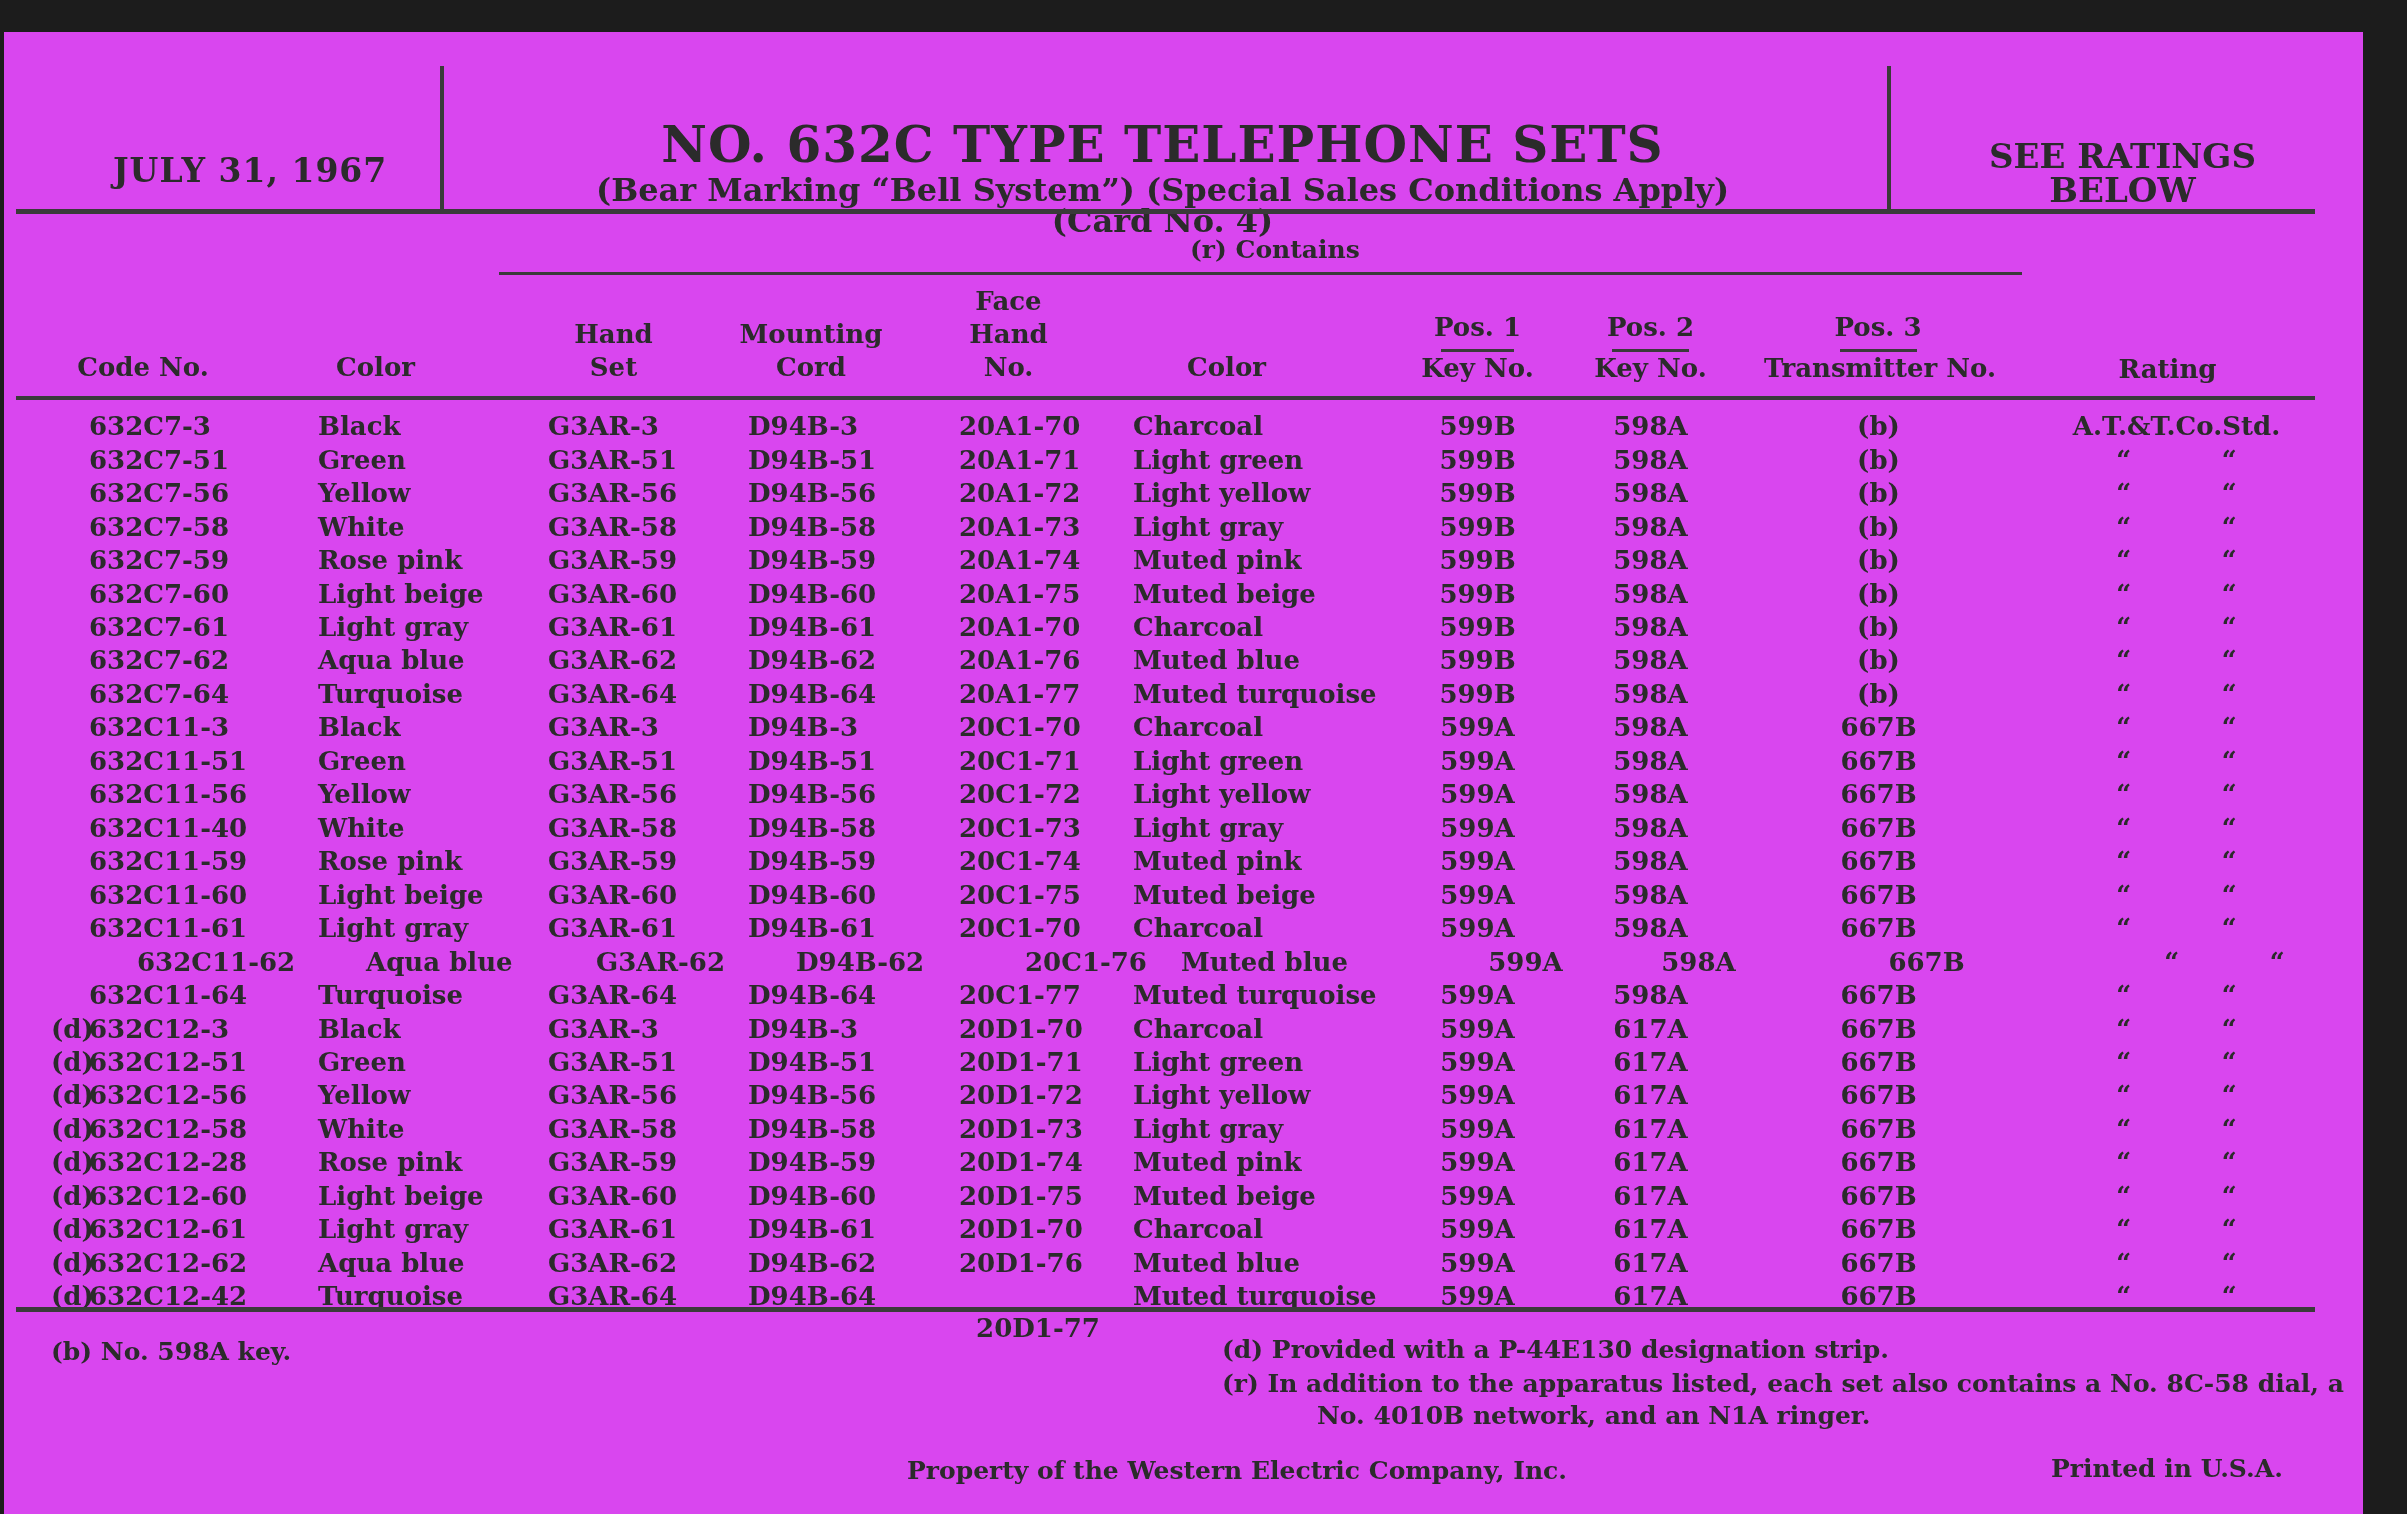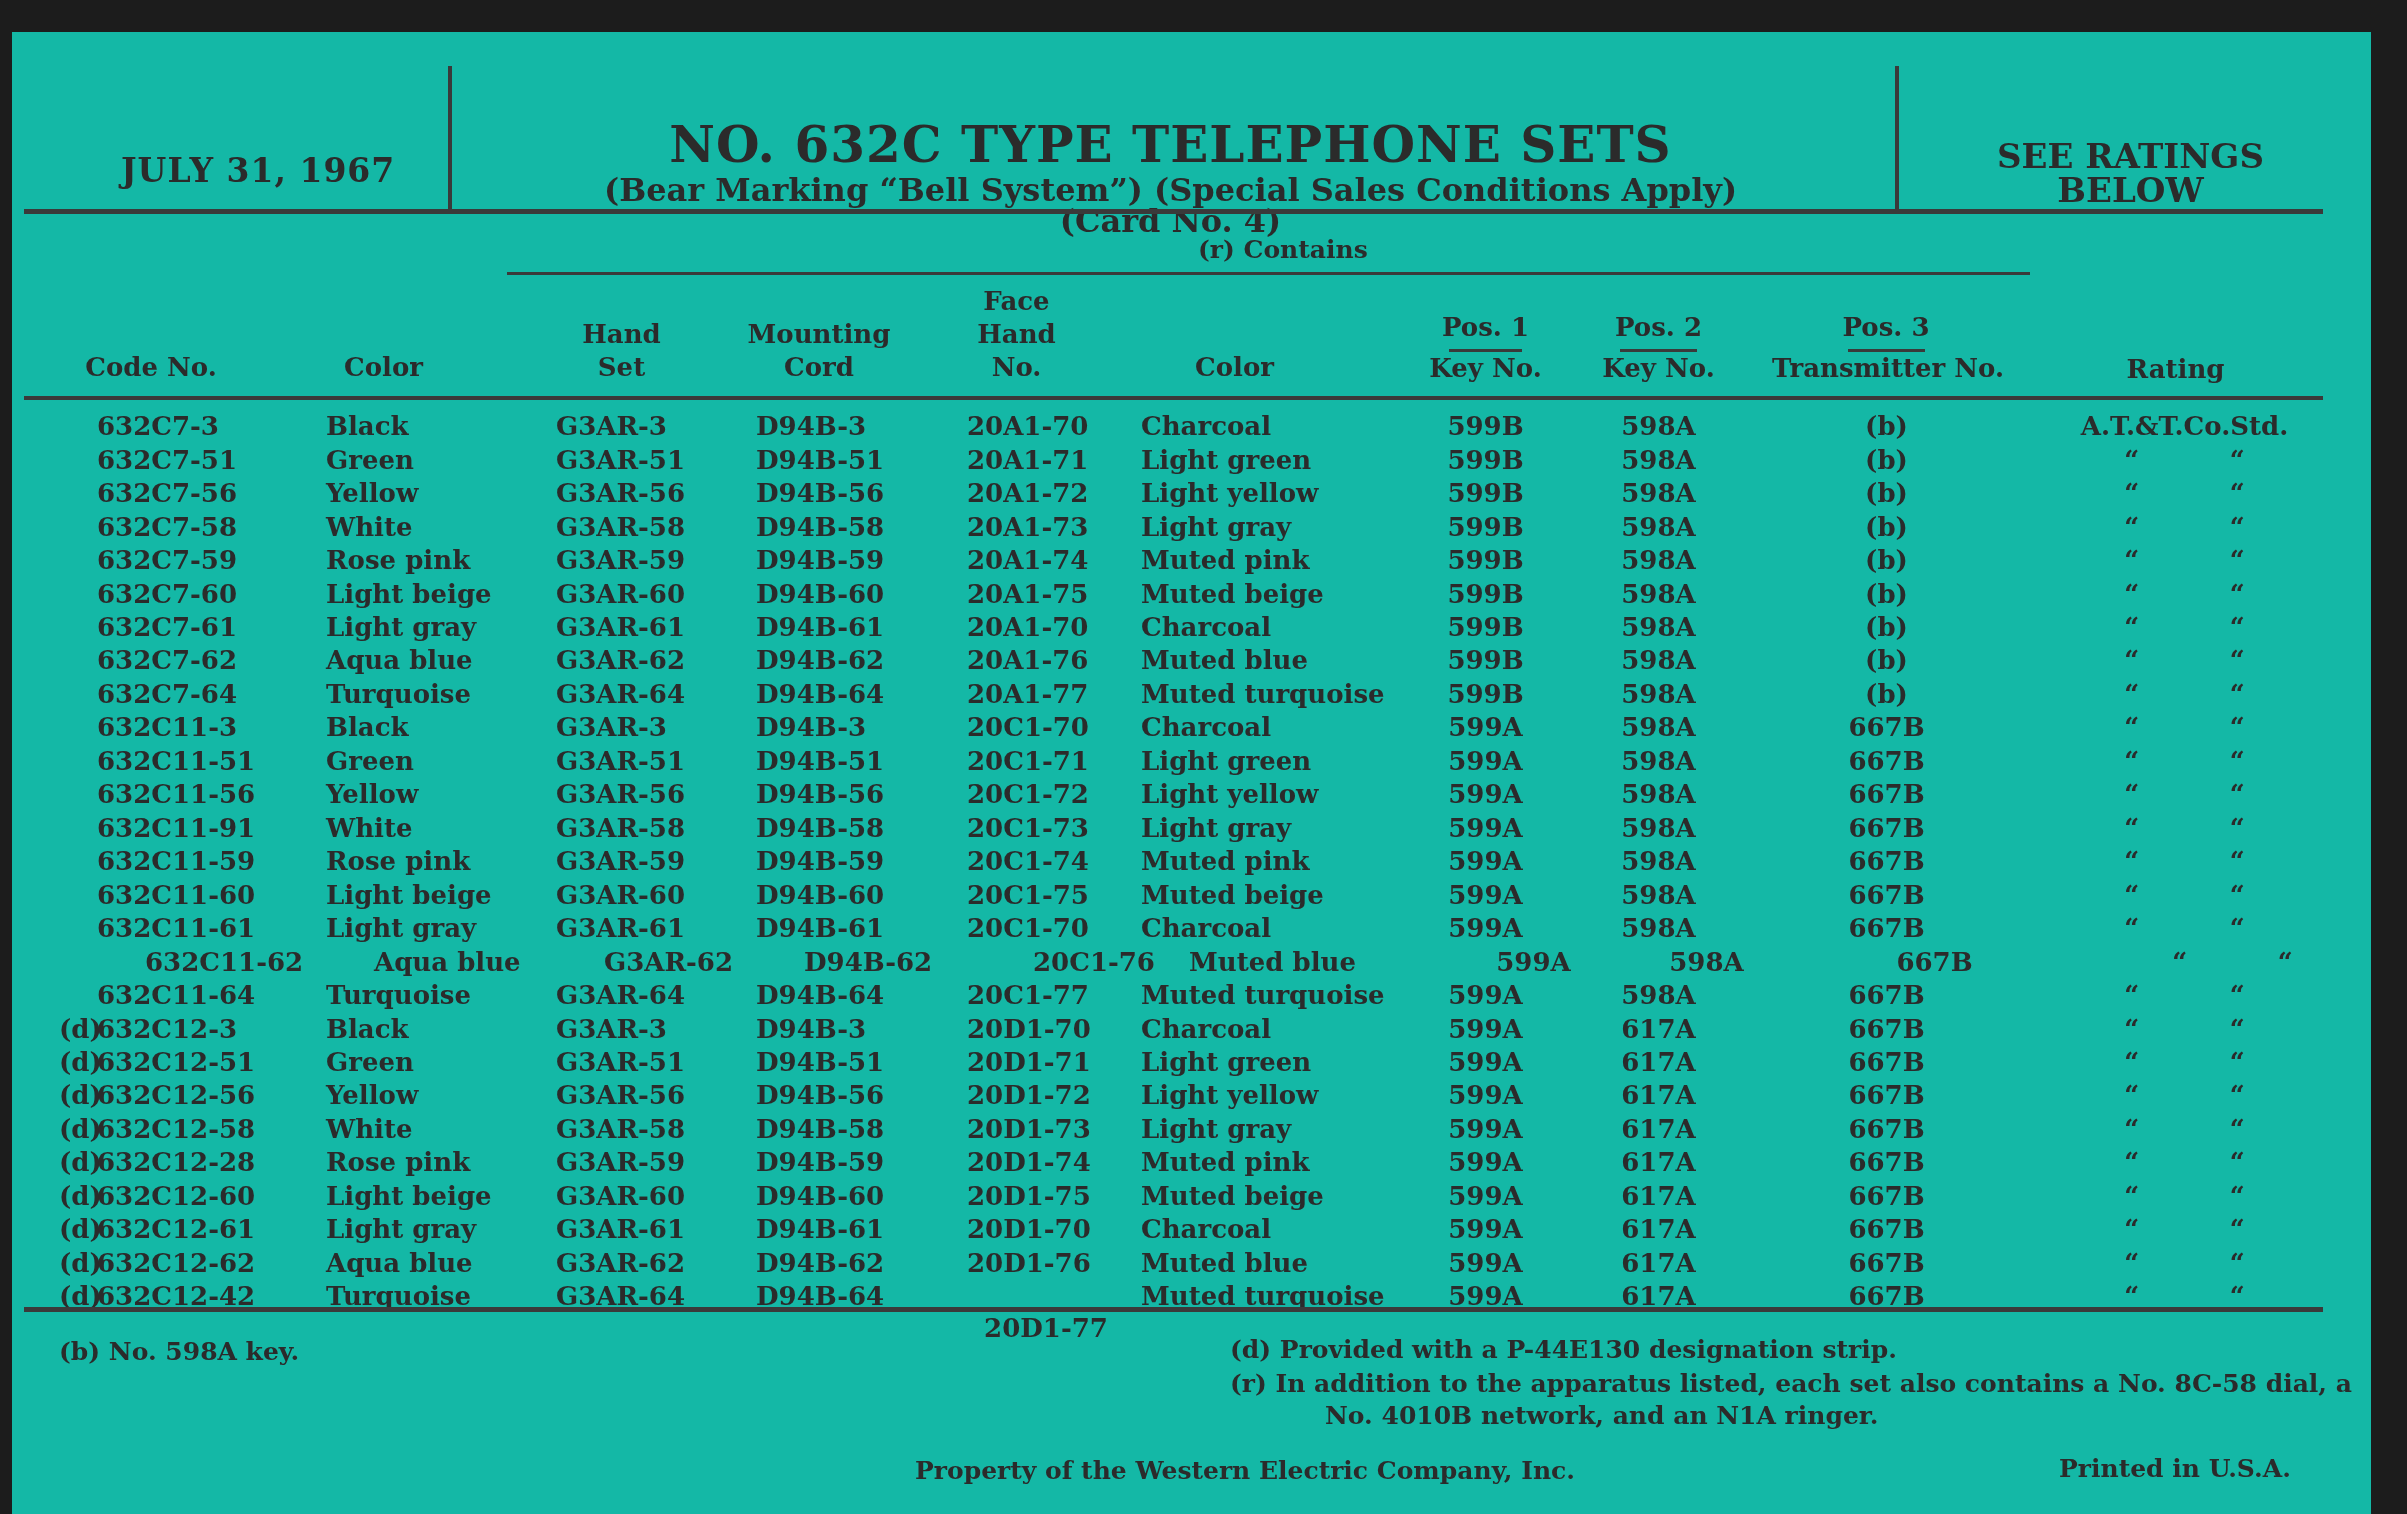--- a/index.html
+++ b/index.html
@@ -5,7 +5,7 @@
   html, body { margin:0; padding:0; }
   body { width:2408px; height:1515px; background:#1c1c1c; position:relative; overflow:hidden;
          font-family:"DejaVu Serif", "Liberation Serif", serif; color:#2b2b2b; }
-  .card { position:absolute; left:12px; top:32px; width:2359px; height:1483px; background:#14b8a6; }
+  .card { position:absolute; left:4px; top:32px; width:2359px; height:1483px; background:#d946ef; }
   .abs { position:absolute; white-space:nowrap; }
   .b { font-weight:bold; }
   .rule { position:absolute; background:#3a3a3a; }

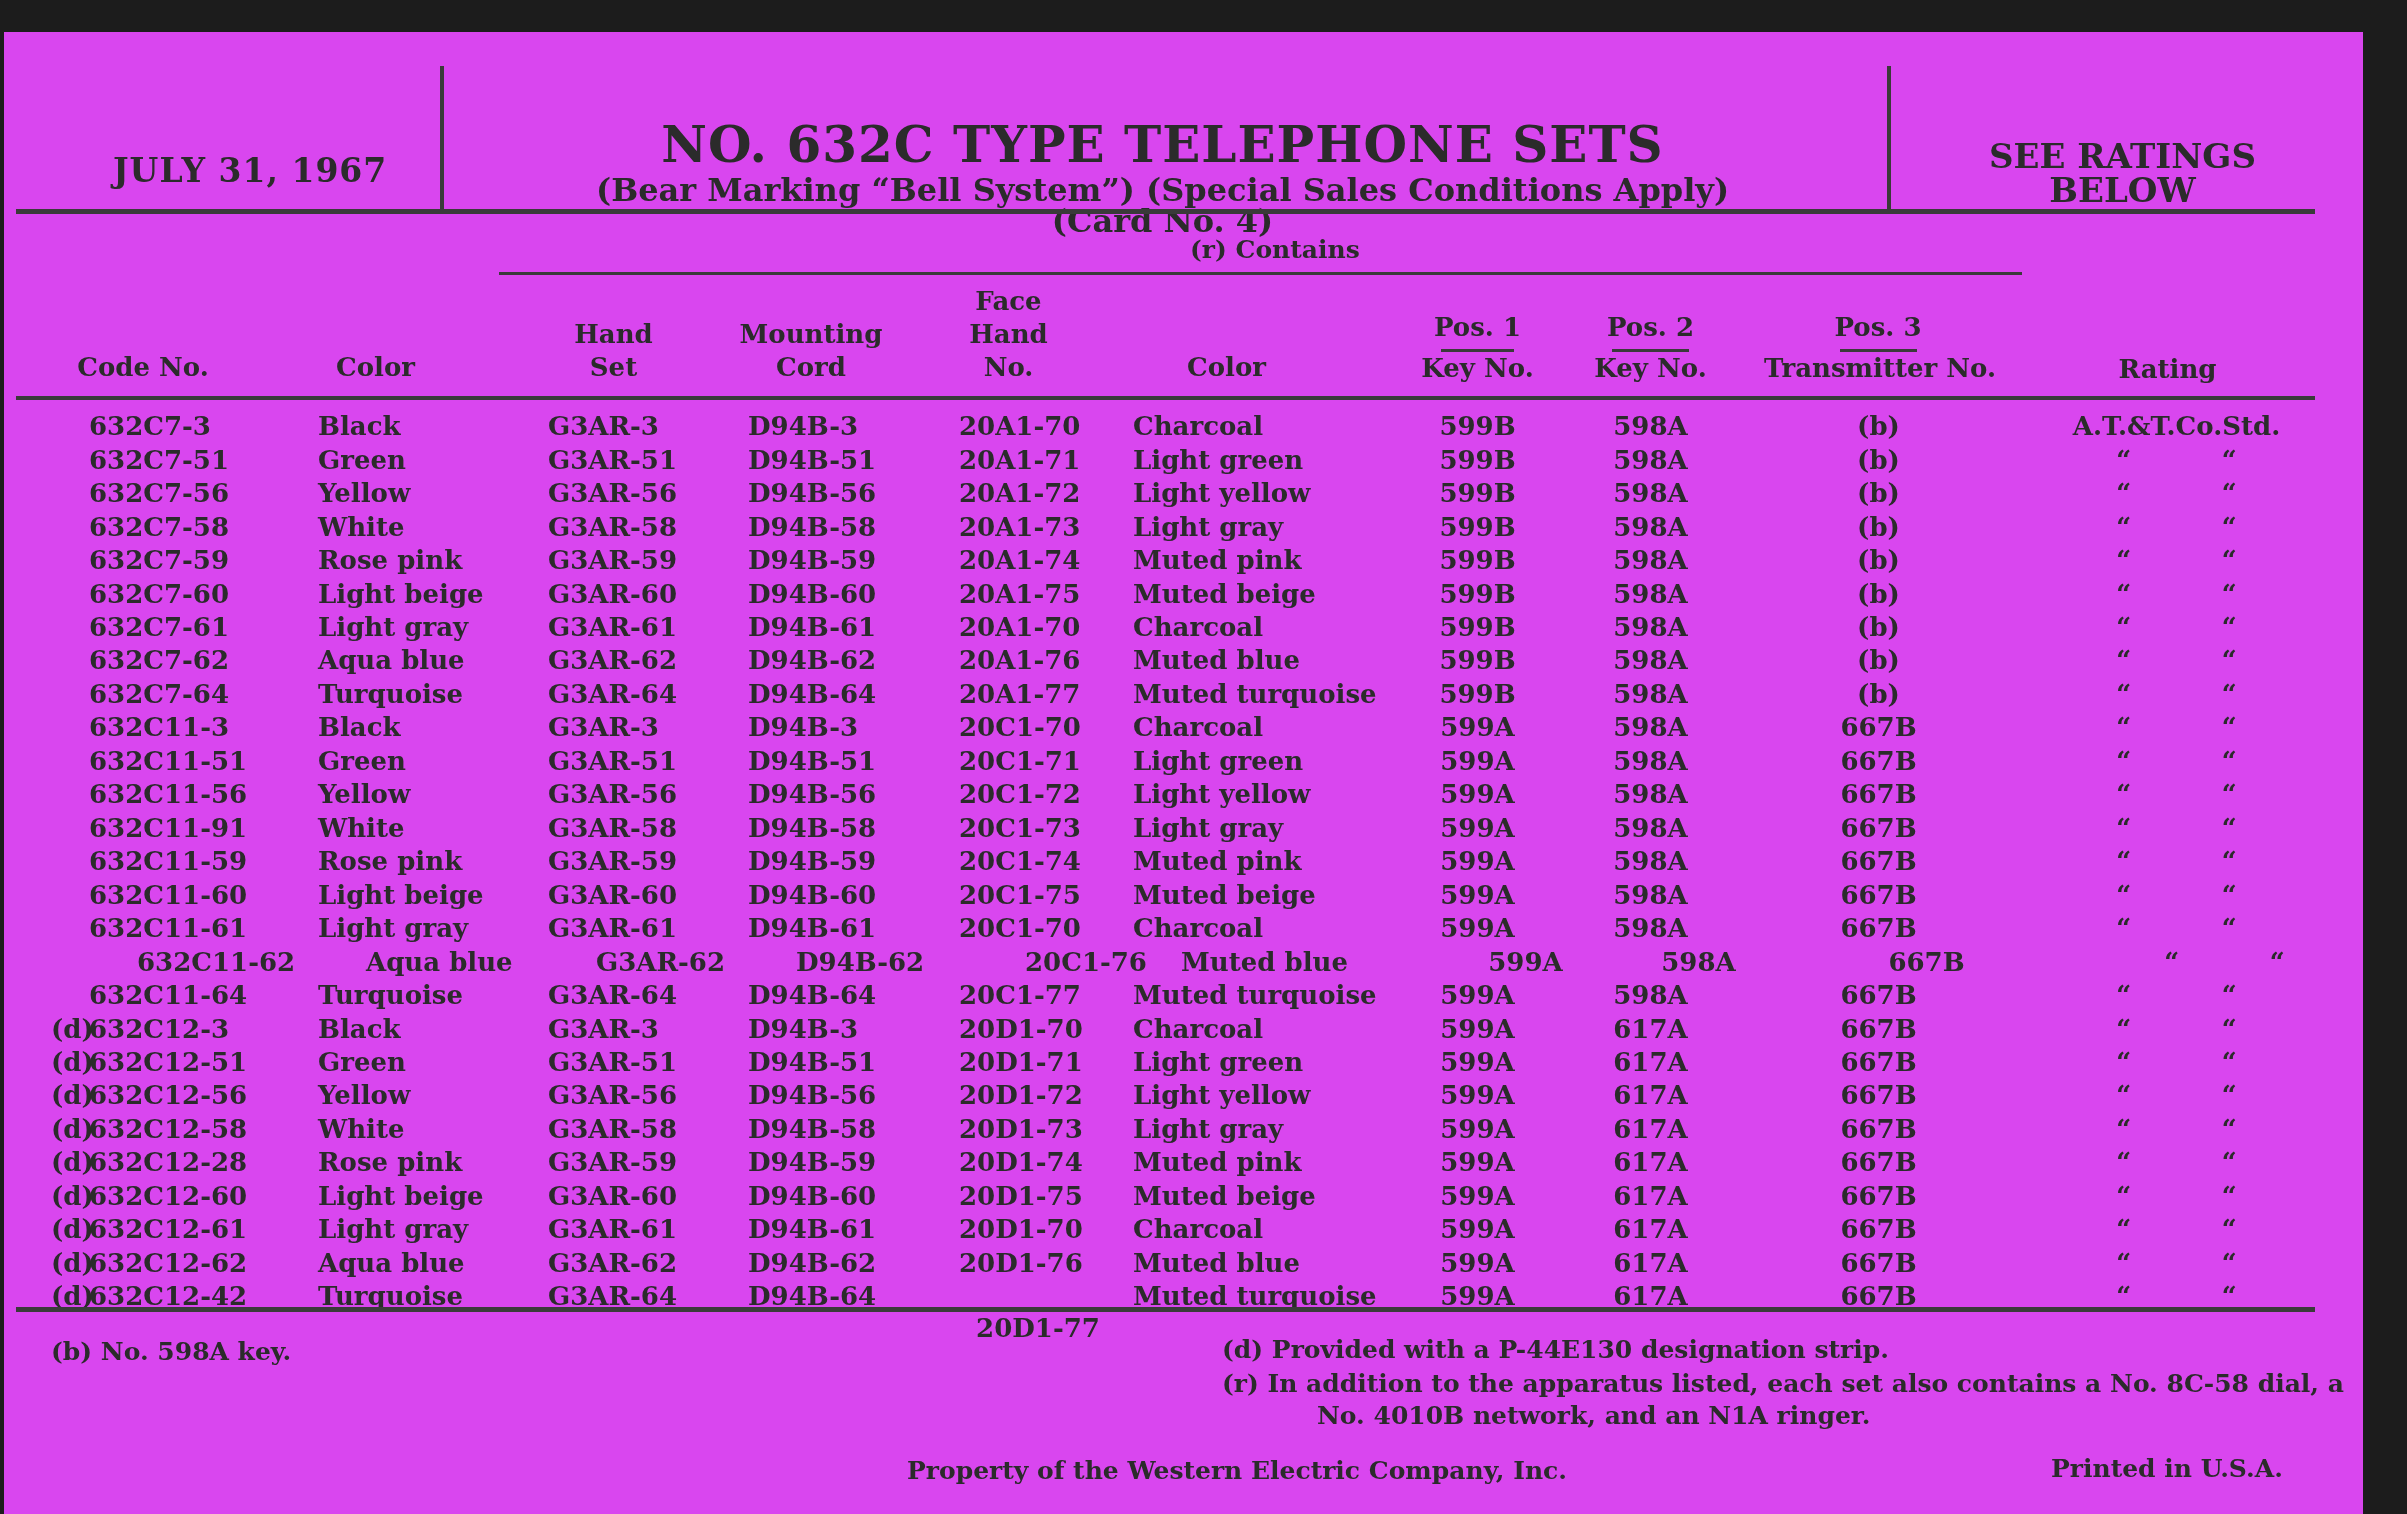--- a/index.html
+++ b/index.html
@@ -225,7 +225,7 @@
         <span class="abs b cell" style="left: 2039px; top: 0px; width: 267px; text-align: center; white-space: pre;">“          “</span>
       </div>
       <div class="abs" style="left: 0px; top: 779px; width: 2356px; height: 34px;">
-        <span class="abs b cell" style="left: 85px; top: 0px; width: 188px; text-align: left; white-space: pre;">632C11-91</span>
+        <span class="abs b cell" style="left: 85px; top: 0px; width: 188px; text-align: left; white-space: pre;">632C11-40</span>
         <span class="abs b cell" style="left: 314px; top: 0px; width: 198px; text-align: left; white-space: pre;">White</span>
         <span class="abs b cell" style="left: 544px; top: 0px; width: 168px; text-align: left; white-space: pre;">G3AR-58</span>
         <span class="abs b cell" style="left: 744px; top: 0px; width: 168px; text-align: left; white-space: pre;">D94B-58</span>

